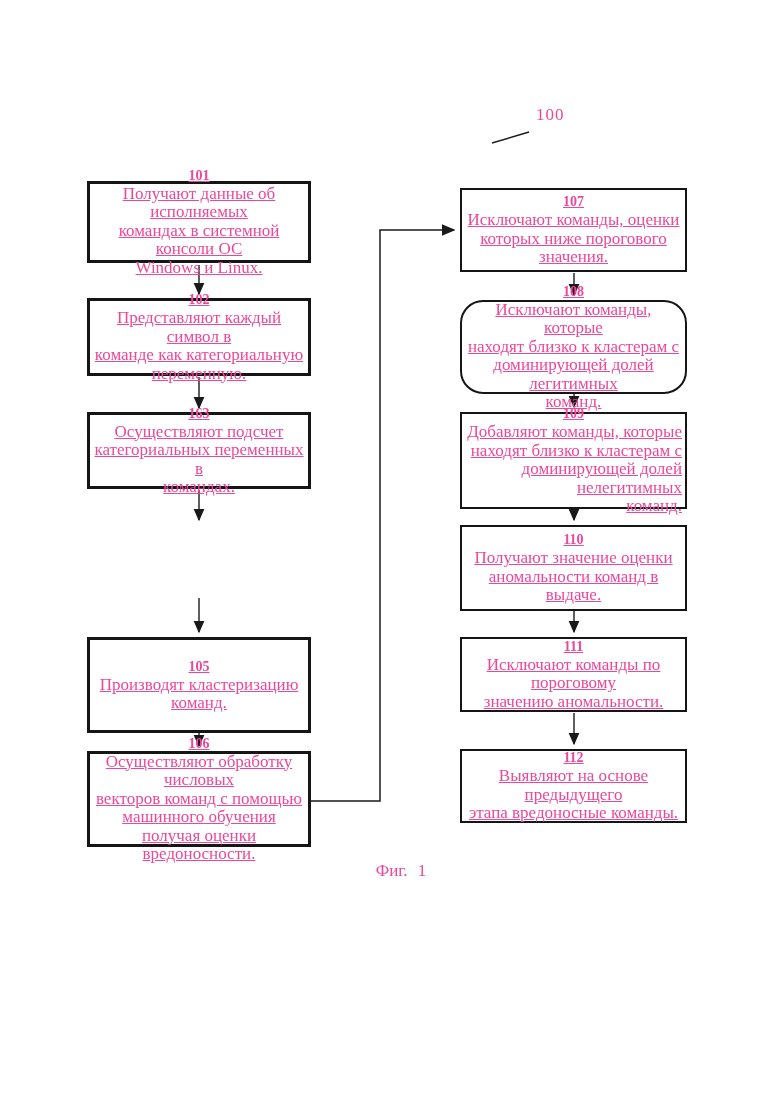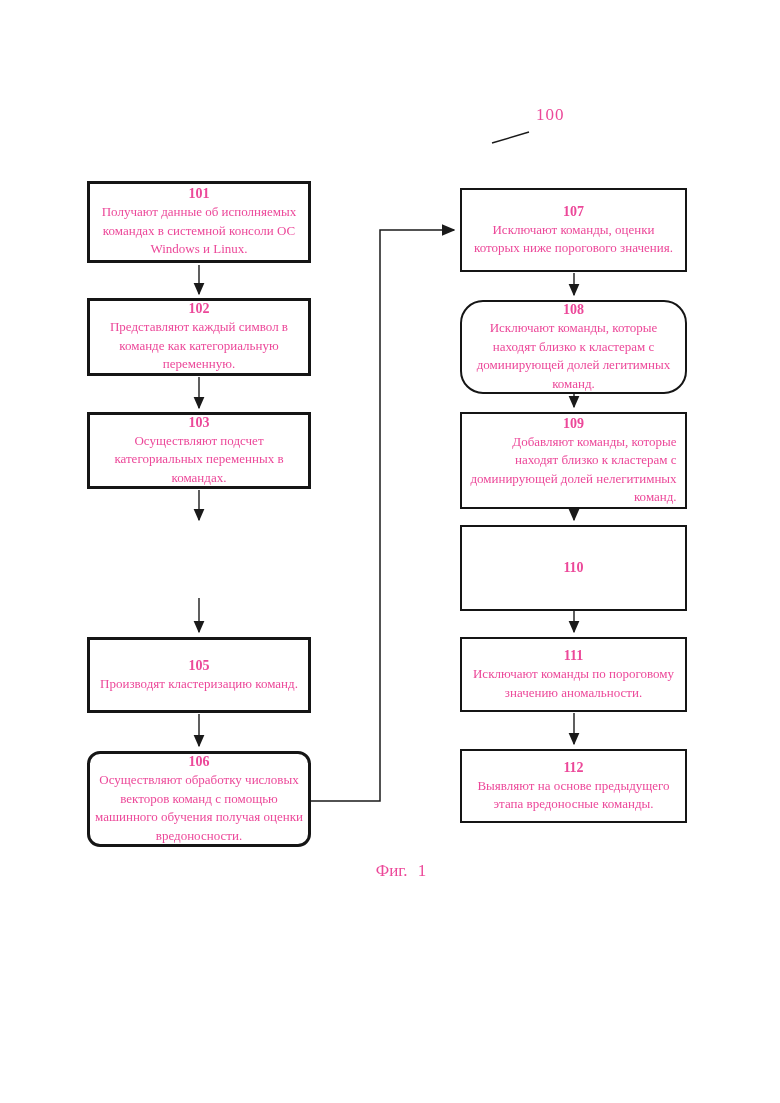--- a/index.html
+++ b/index.html
@@ -35,6 +35,7 @@
     text-align: center;
     box-sizing: border-box;
     padding: 2px 3px;
+    text-decoration: underline;
   }
   .box.thin {
     border-width: 2.5px;

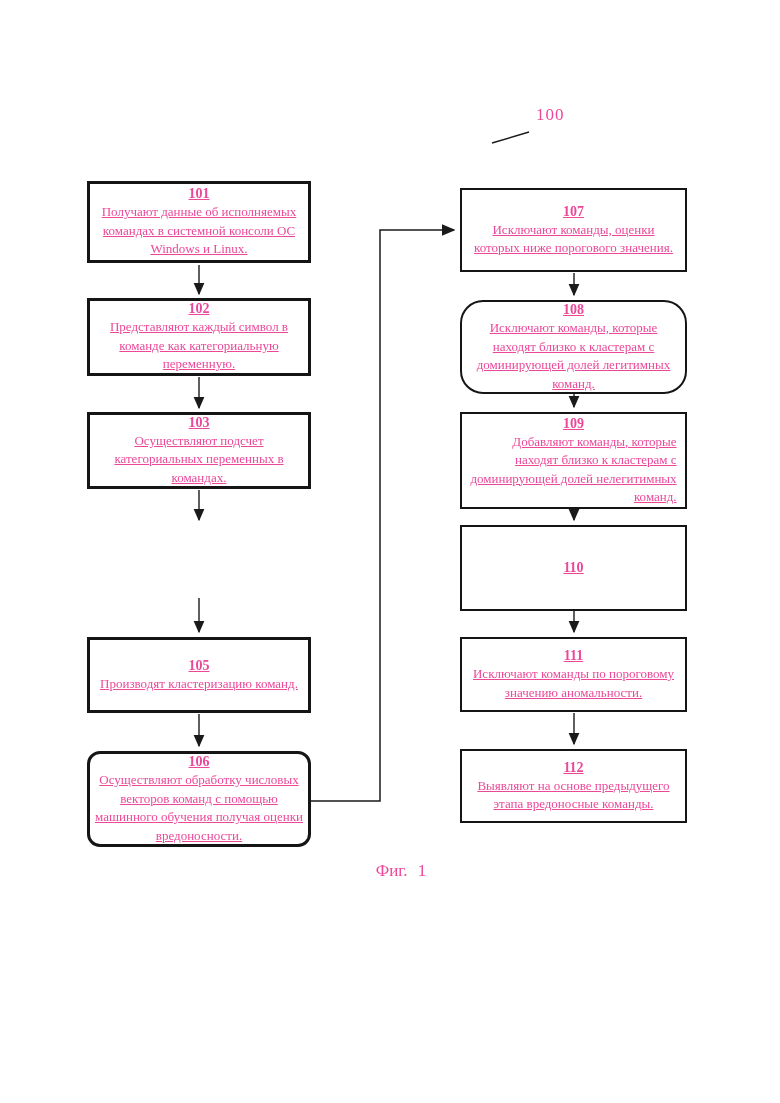--- a/index.html
+++ b/index.html
@@ -46,7 +46,7 @@
     line-height: 18px;
   }
   .box .txt {
-    font-size: 13px;
+    font-size: 17px;
     line-height: 18.5px;
     white-space: pre-line;
   }

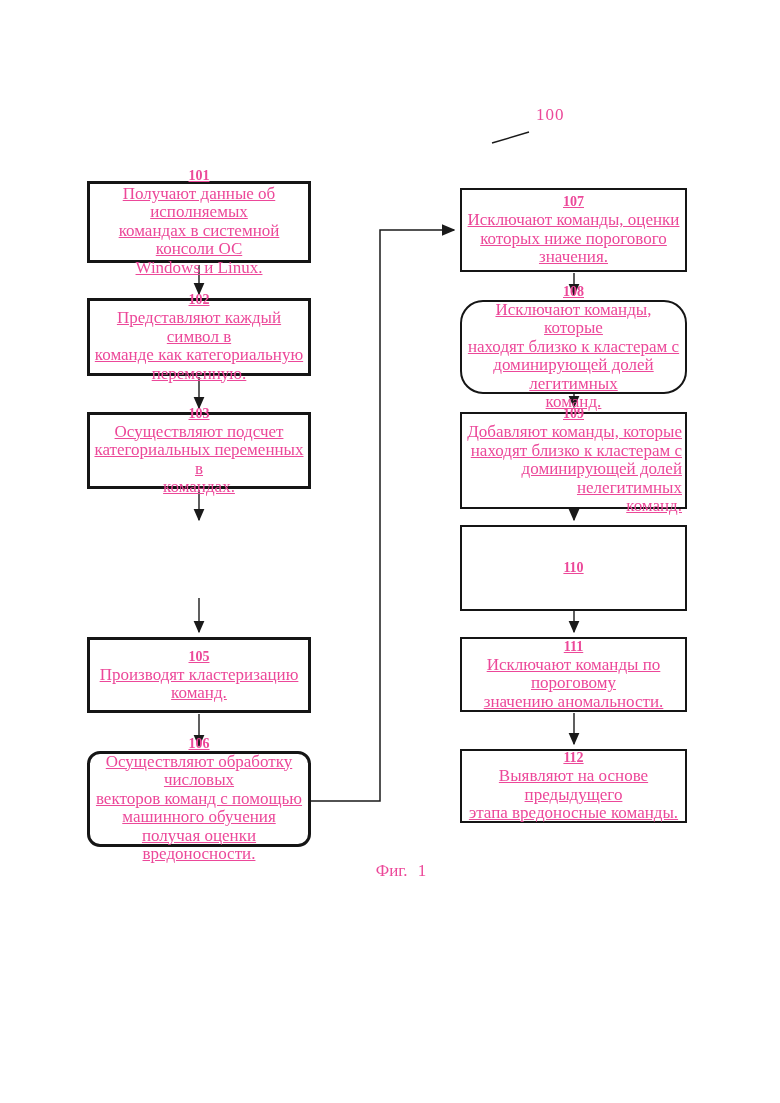--- a/index.html
+++ b/index.html
@@ -126,7 +126,7 @@
 переменную.</div>
   </div>
   <div class="box" id="b103">
-    <div class="num">103</div>
+    <div class="num">163</div>
     <div class="txt">Осуществляют подсчет
 категориальных переменных в
 командах.</div>

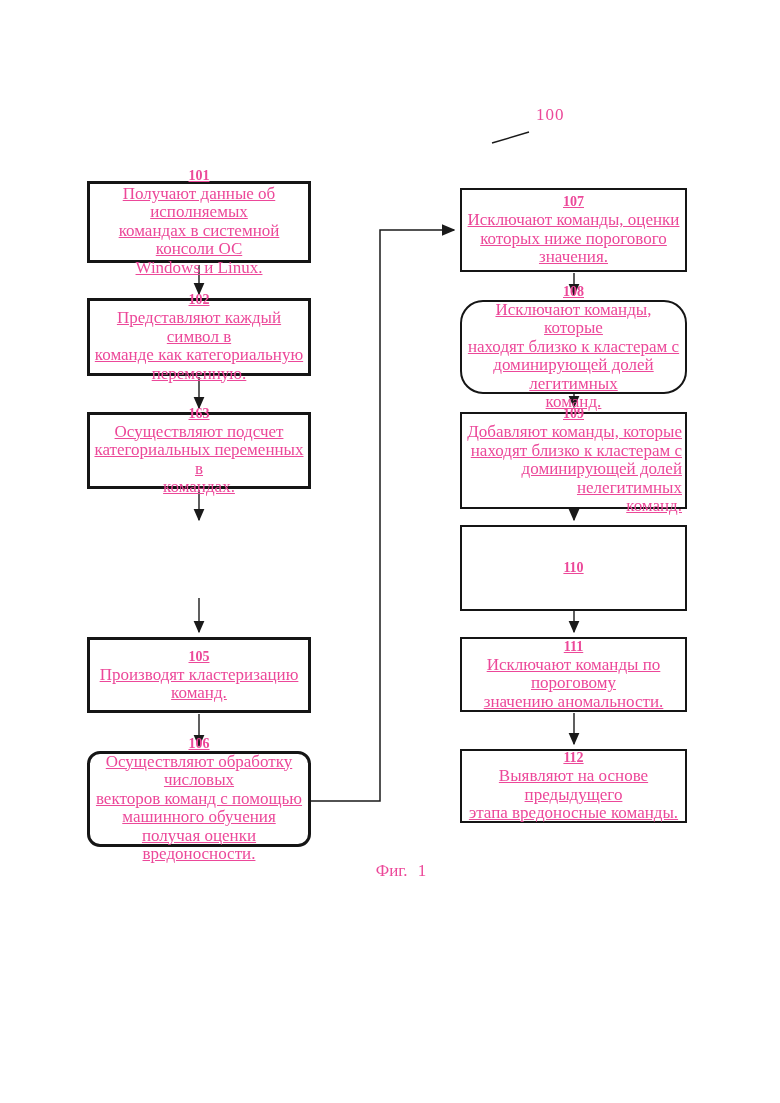--- a/index.html
+++ b/index.html
@@ -164,6 +164,8 @@
   </div>
   <div class="box thin" id="b110">
     <div class="num">110</div>
+    <div class="txt">Получают значение оценки
+аномальности команд в выдаче.</div>
   </div>
   <div class="box thin" id="b111">
     <div class="num">111</div>

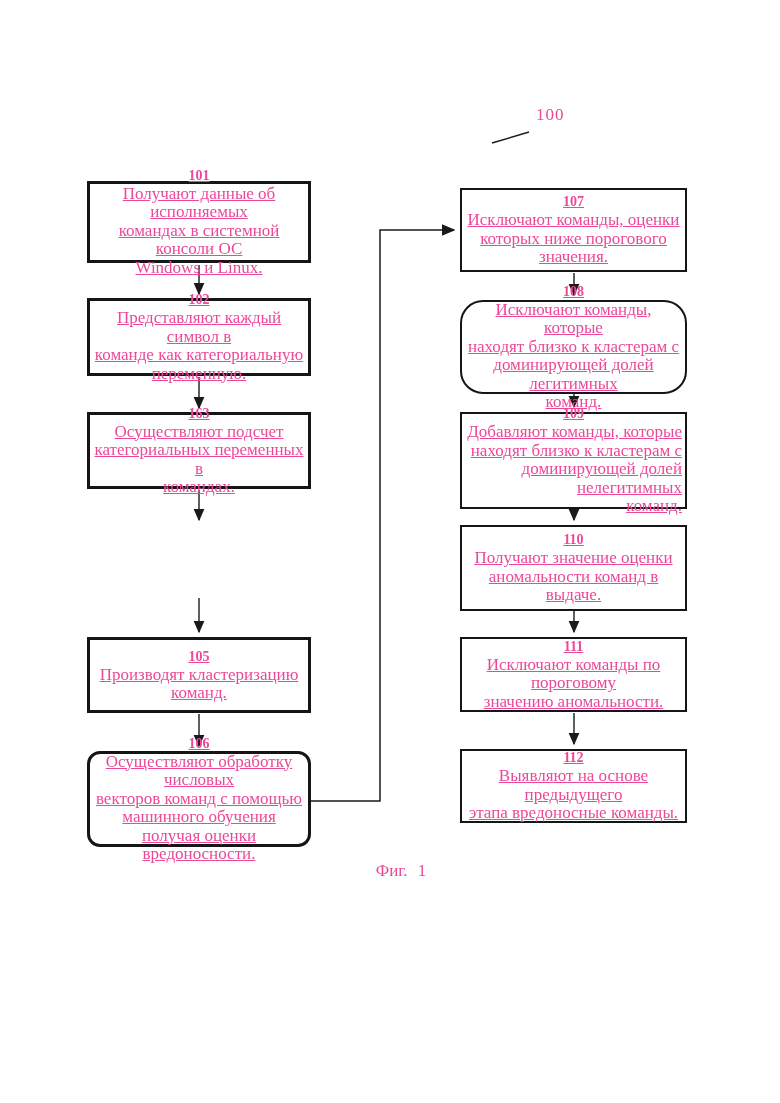--- a/index.html
+++ b/index.html
@@ -55,7 +55,7 @@
   #b102 { left: 87px;  top: 298px; width: 224px; height: 78px; }
   #b103 { left: 87px;  top: 412px; width: 224px; height: 77px; }
   #b104 { left: 87px;  top: 524px; width: 224px; height: 73px; }
-  #b105 { left: 87px;  top: 637px; width: 224px; height: 76px; }
+  #b105 { left: 87px;  top: 637px; width: 224px; height: 96px; }
   #b106 { left: 87px;  top: 751px; width: 224px; height: 96px; border-radius: 13px; }
   
   #b107 { left: 460px; top: 188px; width: 227px; height: 84px; }

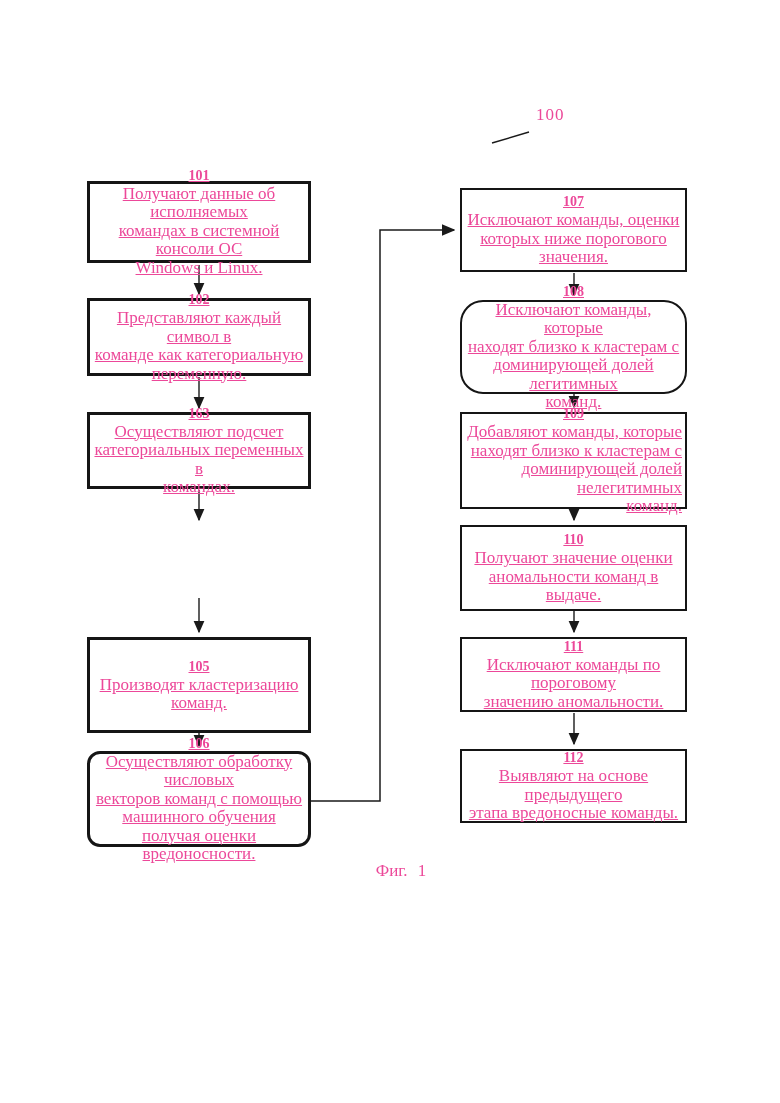--- a/index.html
+++ b/index.html
@@ -56,7 +56,7 @@
   #b103 { left: 87px;  top: 412px; width: 224px; height: 77px; }
   #b104 { left: 87px;  top: 524px; width: 224px; height: 73px; }
   #b105 { left: 87px;  top: 637px; width: 224px; height: 96px; }
-  #b106 { left: 87px;  top: 751px; width: 224px; height: 96px; border-radius: 13px; }
+  #b106 { left: 87px;  top: 751px; width: 224px; height: 96px; }
   
   #b107 { left: 460px; top: 188px; width: 227px; height: 84px; }
   #b108 { left: 460px; top: 300px; width: 227px; height: 94px; border-radius: 23px; }

